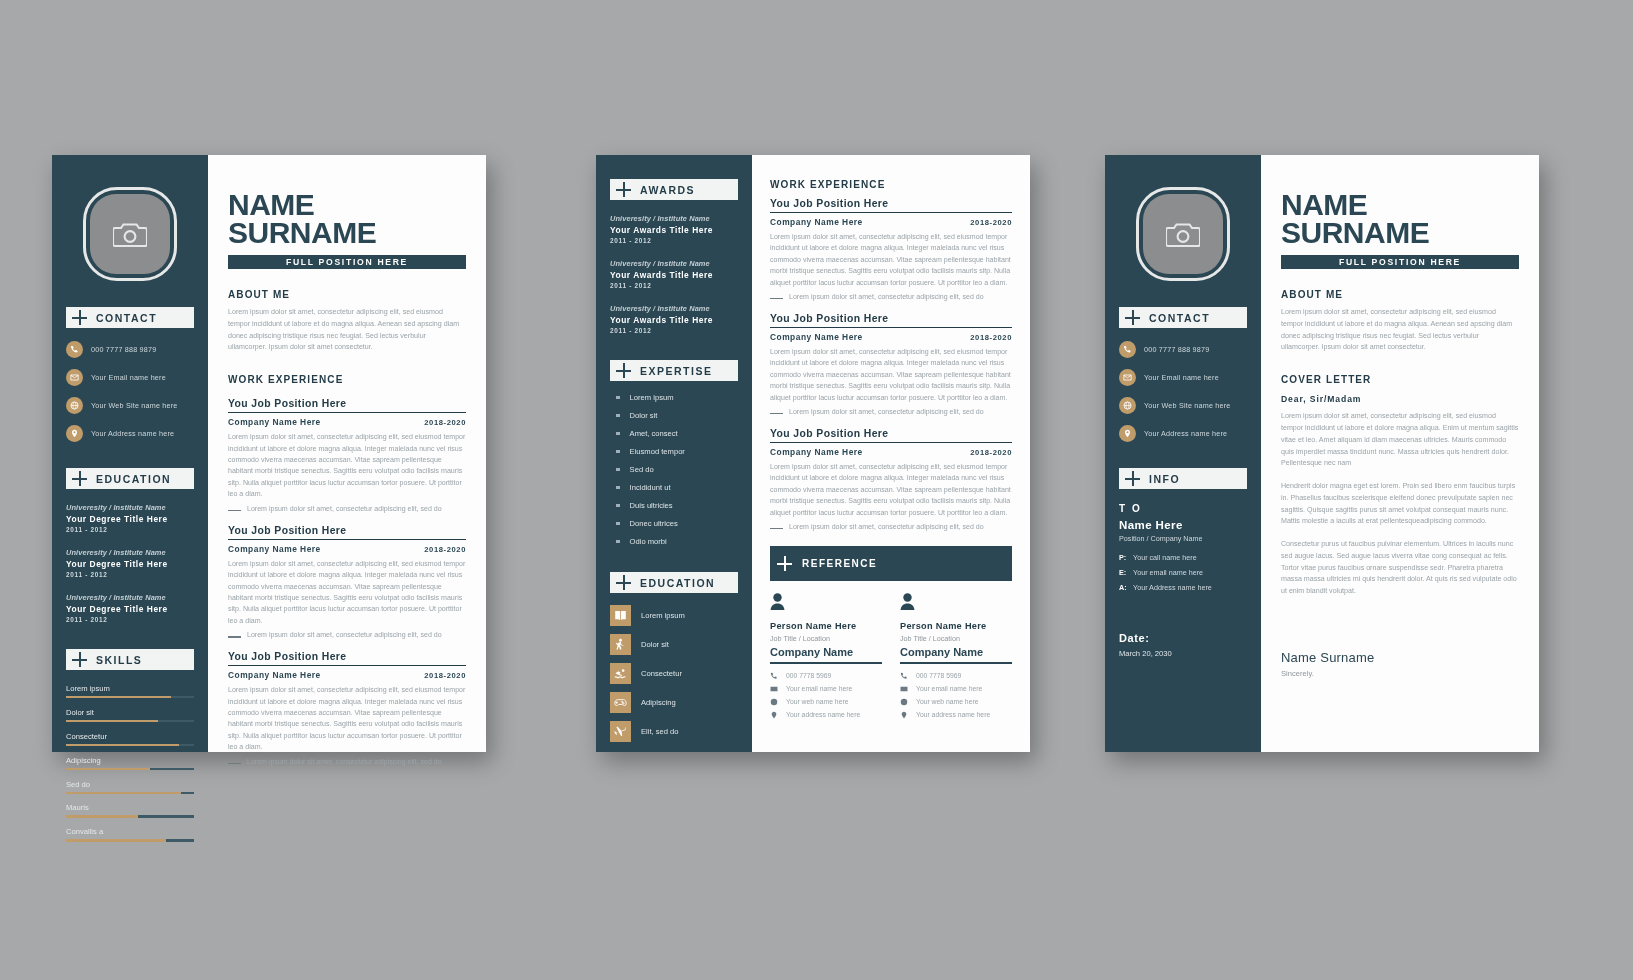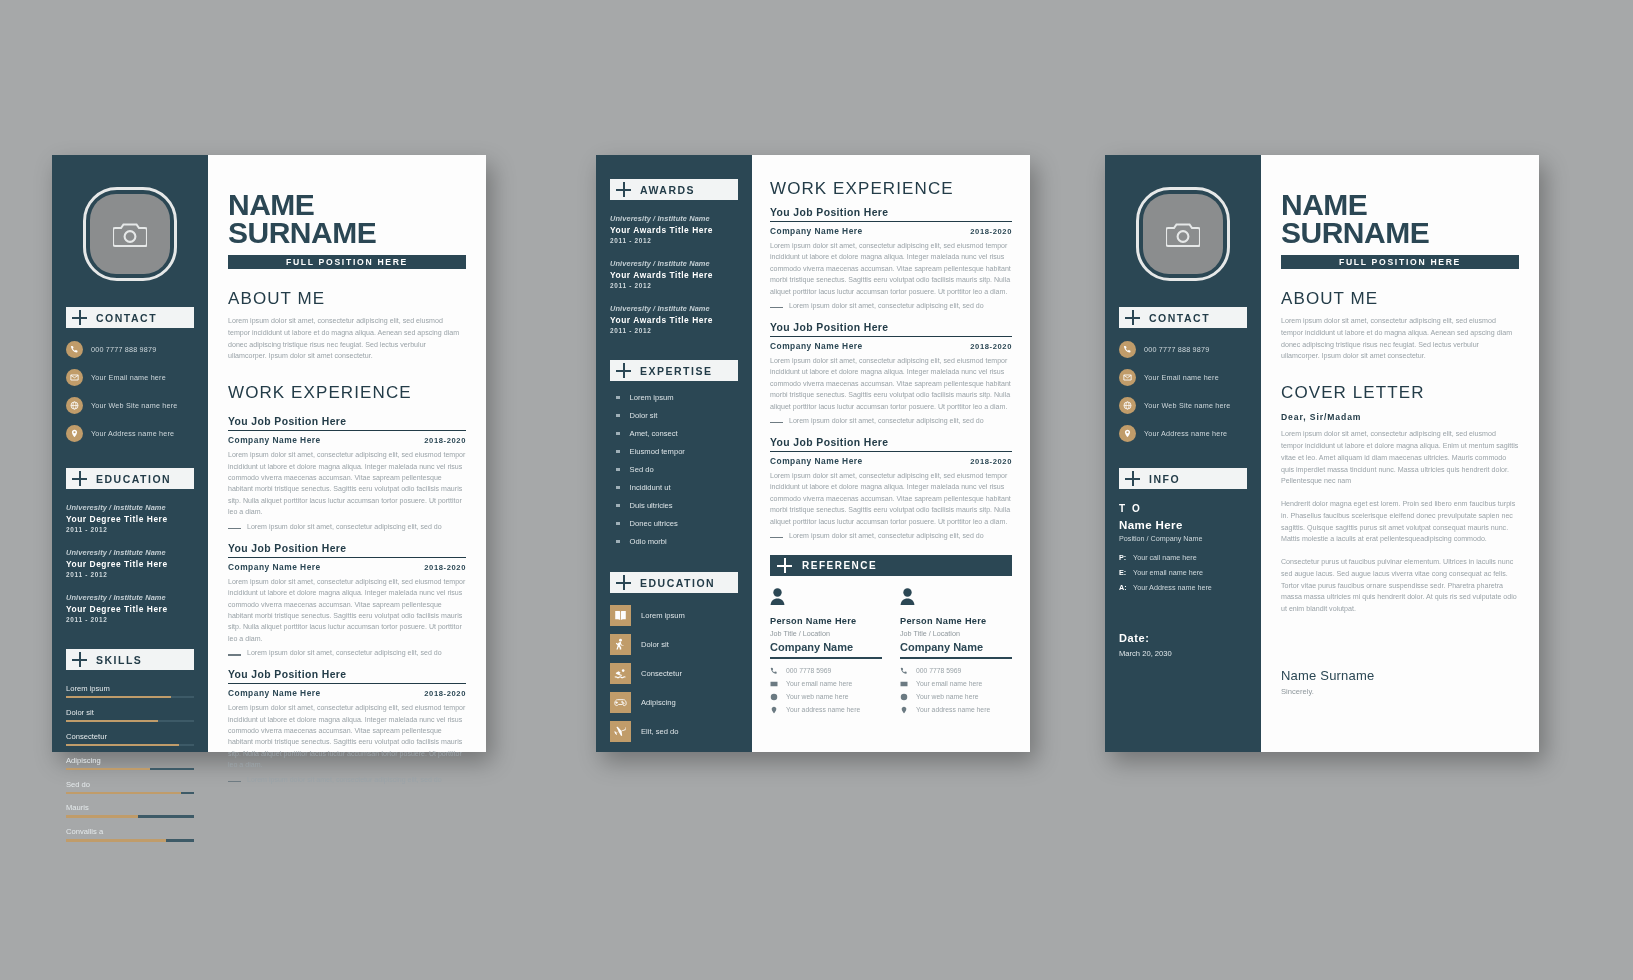--- a/index.html
+++ b/index.html
@@ -122,7 +122,7 @@
 
   
   .c-head {
-    font-size: 17px; font-weight: normal; color: #233c48;
+    font-size: 10px; font-weight: bold; color: #233c48;
     letter-spacing: 1.1px; margin-top: 20px;
   }
   .body-p {

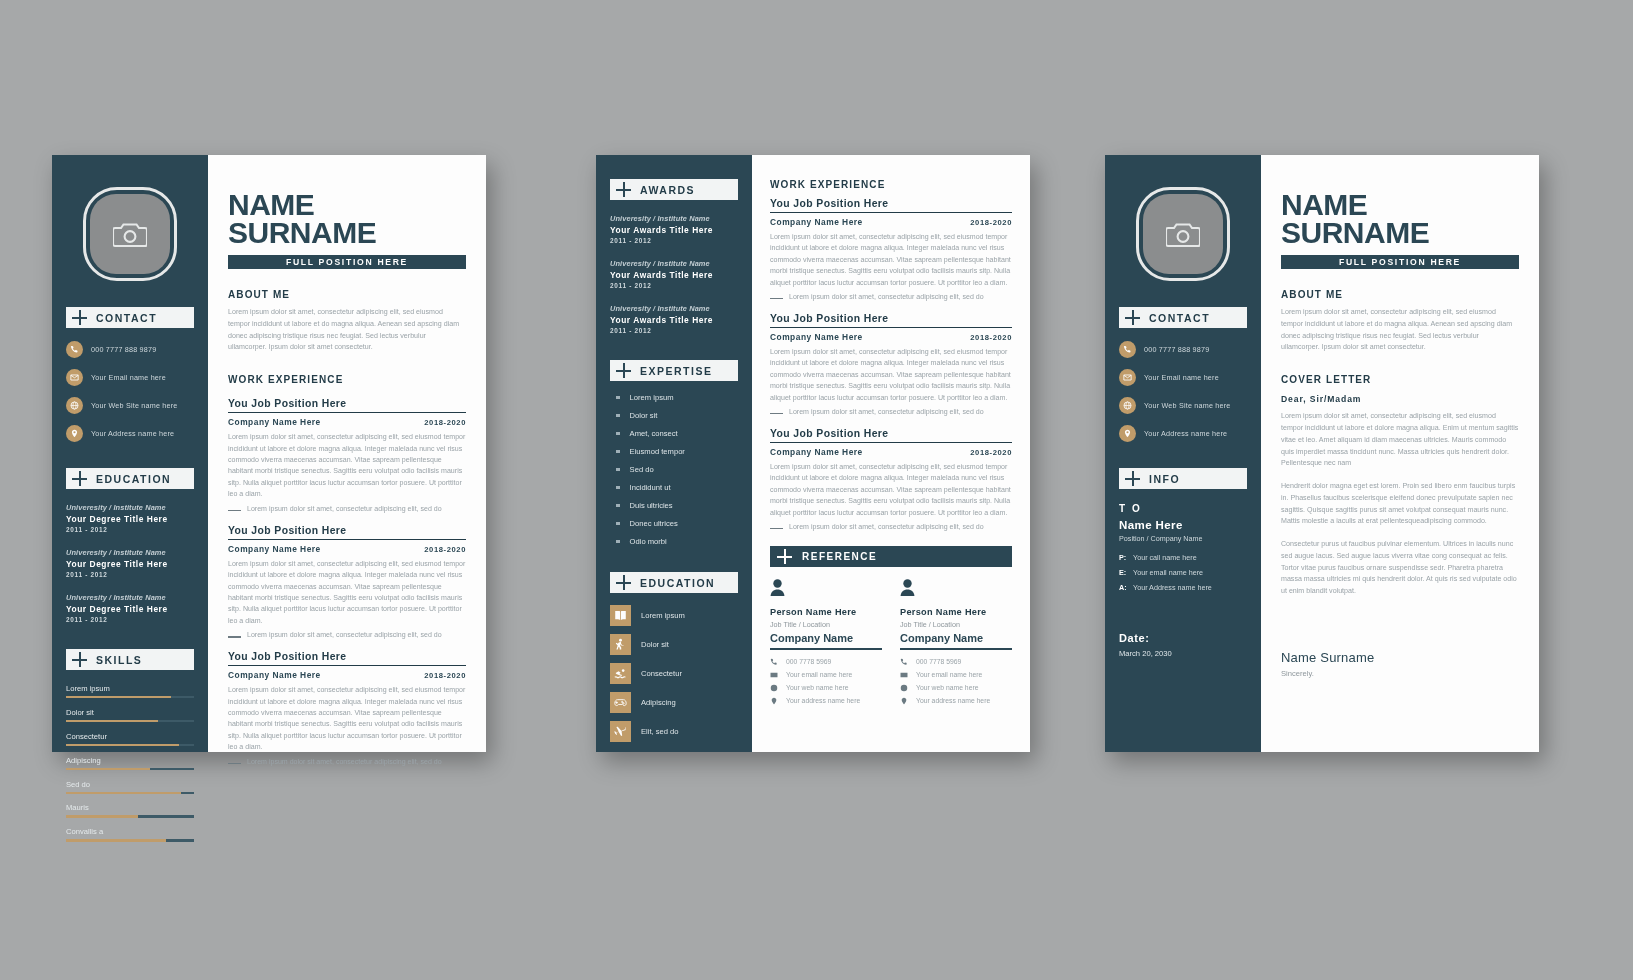--- a/index.html
+++ b/index.html
@@ -167,7 +167,7 @@
 
   
   .ref-head {
-    margin-top: 16px; height: 21px; background: #2b4754;
+    margin-top: 16px; height: 35px; background: #2b4754;
     display: flex; align-items: center; padding-left: 7px;
   }
   .ref-head .plus { width: 15px; height: 15px; position: relative; flex: 0 0 15px; }

